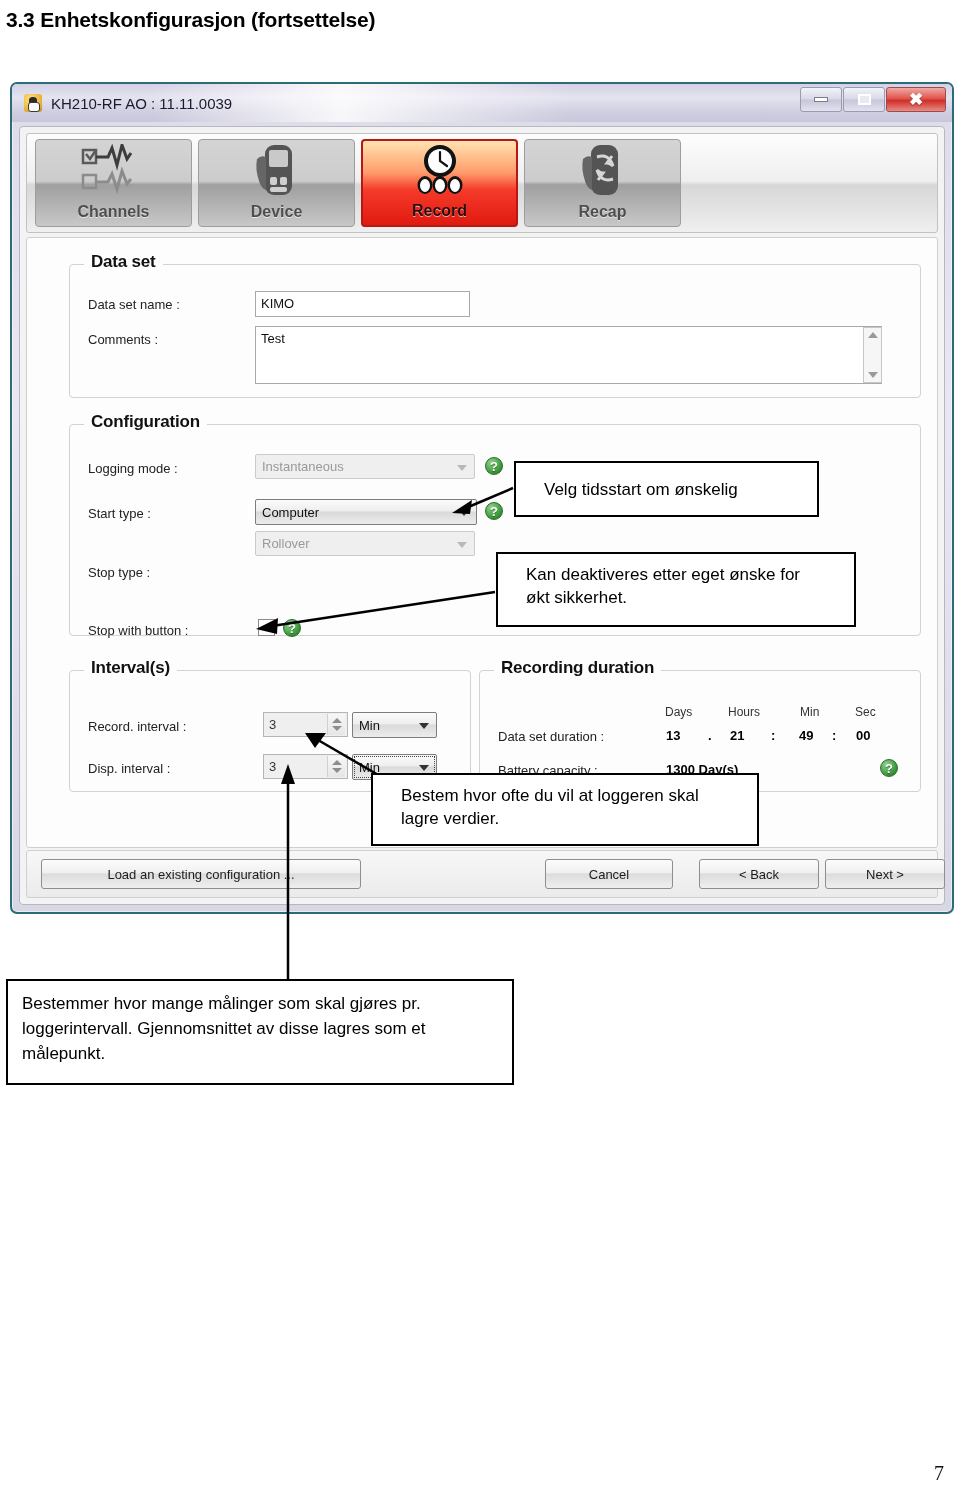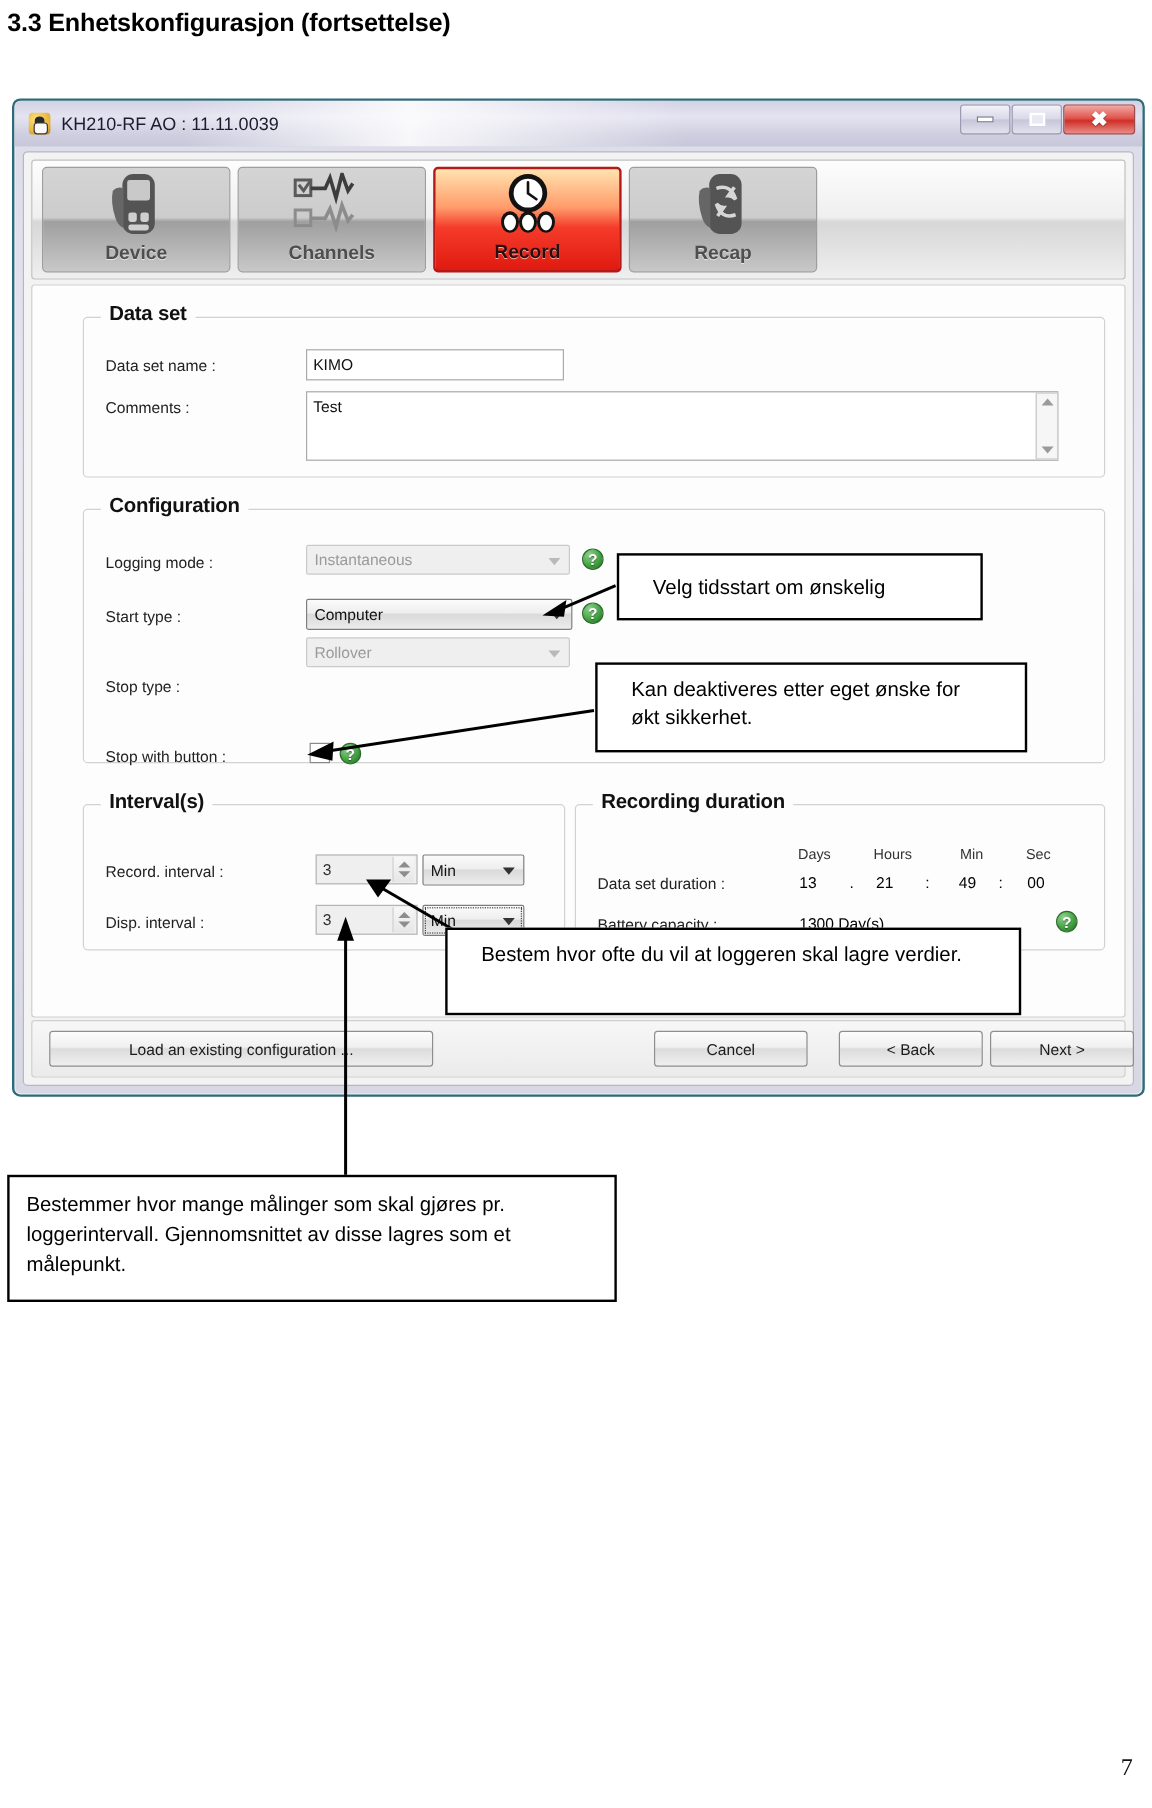--- a/index.html
+++ b/index.html
@@ -235,6 +235,19 @@
 
       <div class="tab">
         <div class="tab-icon">
+          <svg width="66" height="52" viewBox="0 0 66 52">
+            <rect x="2" y="6" width="13" height="13" fill="none" stroke="#5a5a5a" stroke-width="2.5"></rect>
+            <path d="M5 10 l4 5 l6 -9" fill="none" stroke="#5a5a5a" stroke-width="2.5"></path>
+            <path d="M15 13 h12 l4 -9 l5 17 l5 -20 l5 14 l4 -6" fill="none" stroke="#3d3d3d" stroke-width="3"></path>
+            <rect x="2" y="31" width="13" height="13" fill="none" stroke="#8c8c8c" stroke-width="2.5"></rect>
+            <path d="M15 38 h12 l4 -8 l5 15 l5 -18 l5 13 l4 -5" fill="none" stroke="#8c8c8c" stroke-width="3"></path>
+          </svg>
+        </div>
+        <div class="tab-label">Channels</div>
+      </div>
+
+      <div class="tab">
+        <div class="tab-icon">
           <svg width="46" height="54" viewBox="0 0 46 54">
             <rect x="11" y="2" width="27" height="50" rx="9" fill="#545454"></rect>
             <rect x="15" y="7" width="19" height="17" rx="2" fill="#c9c9c9"></rect>
@@ -245,19 +258,6 @@
           </svg>
         </div>
         <div class="tab-label">Device</div>
-      </div>
-
-      <div class="tab">
-        <div class="tab-icon">
-          <svg width="66" height="52" viewBox="0 0 66 52">
-            <rect x="2" y="6" width="13" height="13" fill="none" stroke="#5a5a5a" stroke-width="2.5"></rect>
-            <path d="M5 10 l4 5 l6 -9" fill="none" stroke="#5a5a5a" stroke-width="2.5"></path>
-            <path d="M15 13 h12 l4 -9 l5 17 l5 -20 l5 14 l4 -6" fill="none" stroke="#3d3d3d" stroke-width="3"></path>
-            <rect x="2" y="31" width="13" height="13" fill="none" stroke="#8c8c8c" stroke-width="2.5"></rect>
-            <path d="M15 38 h12 l4 -8 l5 15 l5 -18 l5 13 l4 -5" fill="none" stroke="#8c8c8c" stroke-width="3"></path>
-          </svg>
-        </div>
-        <div class="tab-label">Channels</div>
       </div>
 
       <div class="tab active">

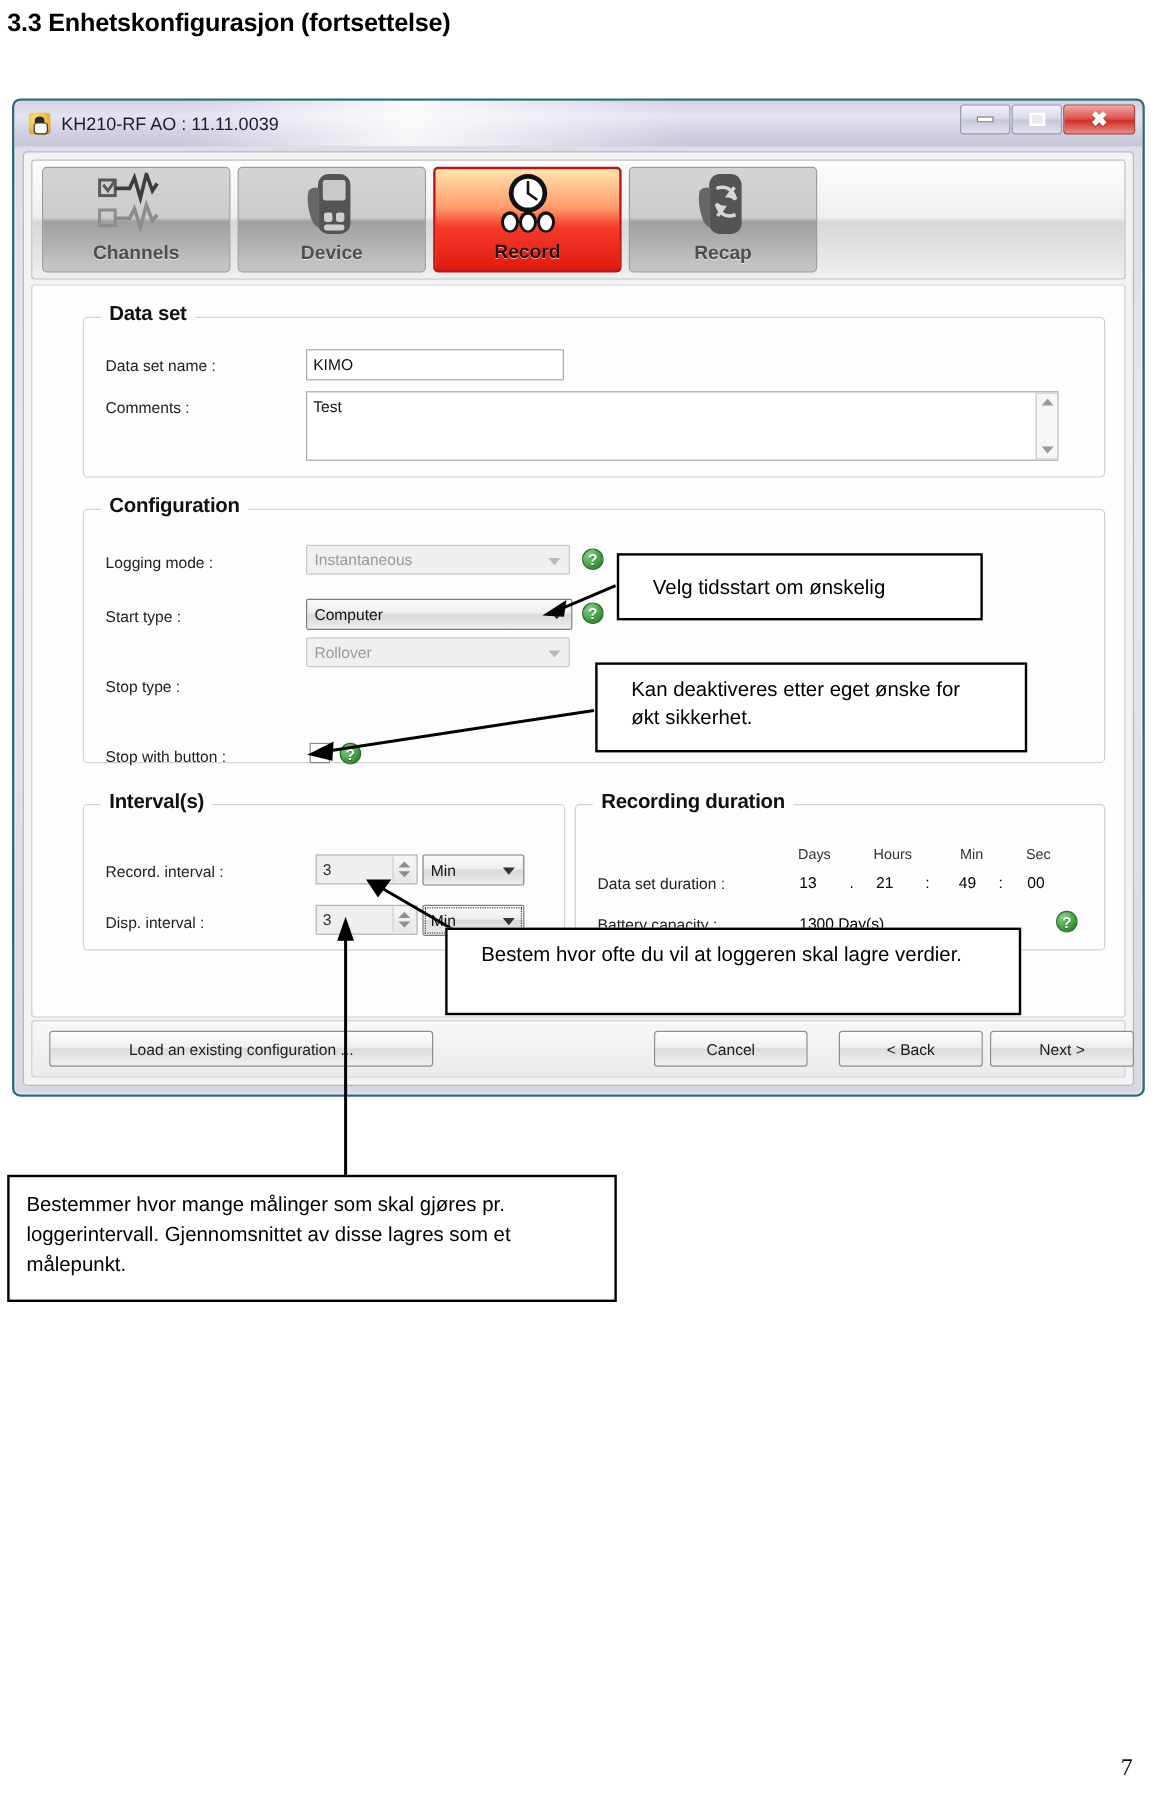--- a/index.html
+++ b/index.html
@@ -177,7 +177,7 @@
   .scroll .dn{width:0;height:0;border-left:5px solid transparent;border-right:5px solid transparent;border-top:6px solid #9a9a9a;}
 
   .dur-head{position:absolute;font-size:12px;color:#333;font-weight:normal;}
-  .dur-val{position:absolute;font-size:13px;color:#000;font-weight:normal;}
+  .dur-val{position:absolute;font-size:13px;color:#000;font-weight:bold;}
 
   
   .btnbar{

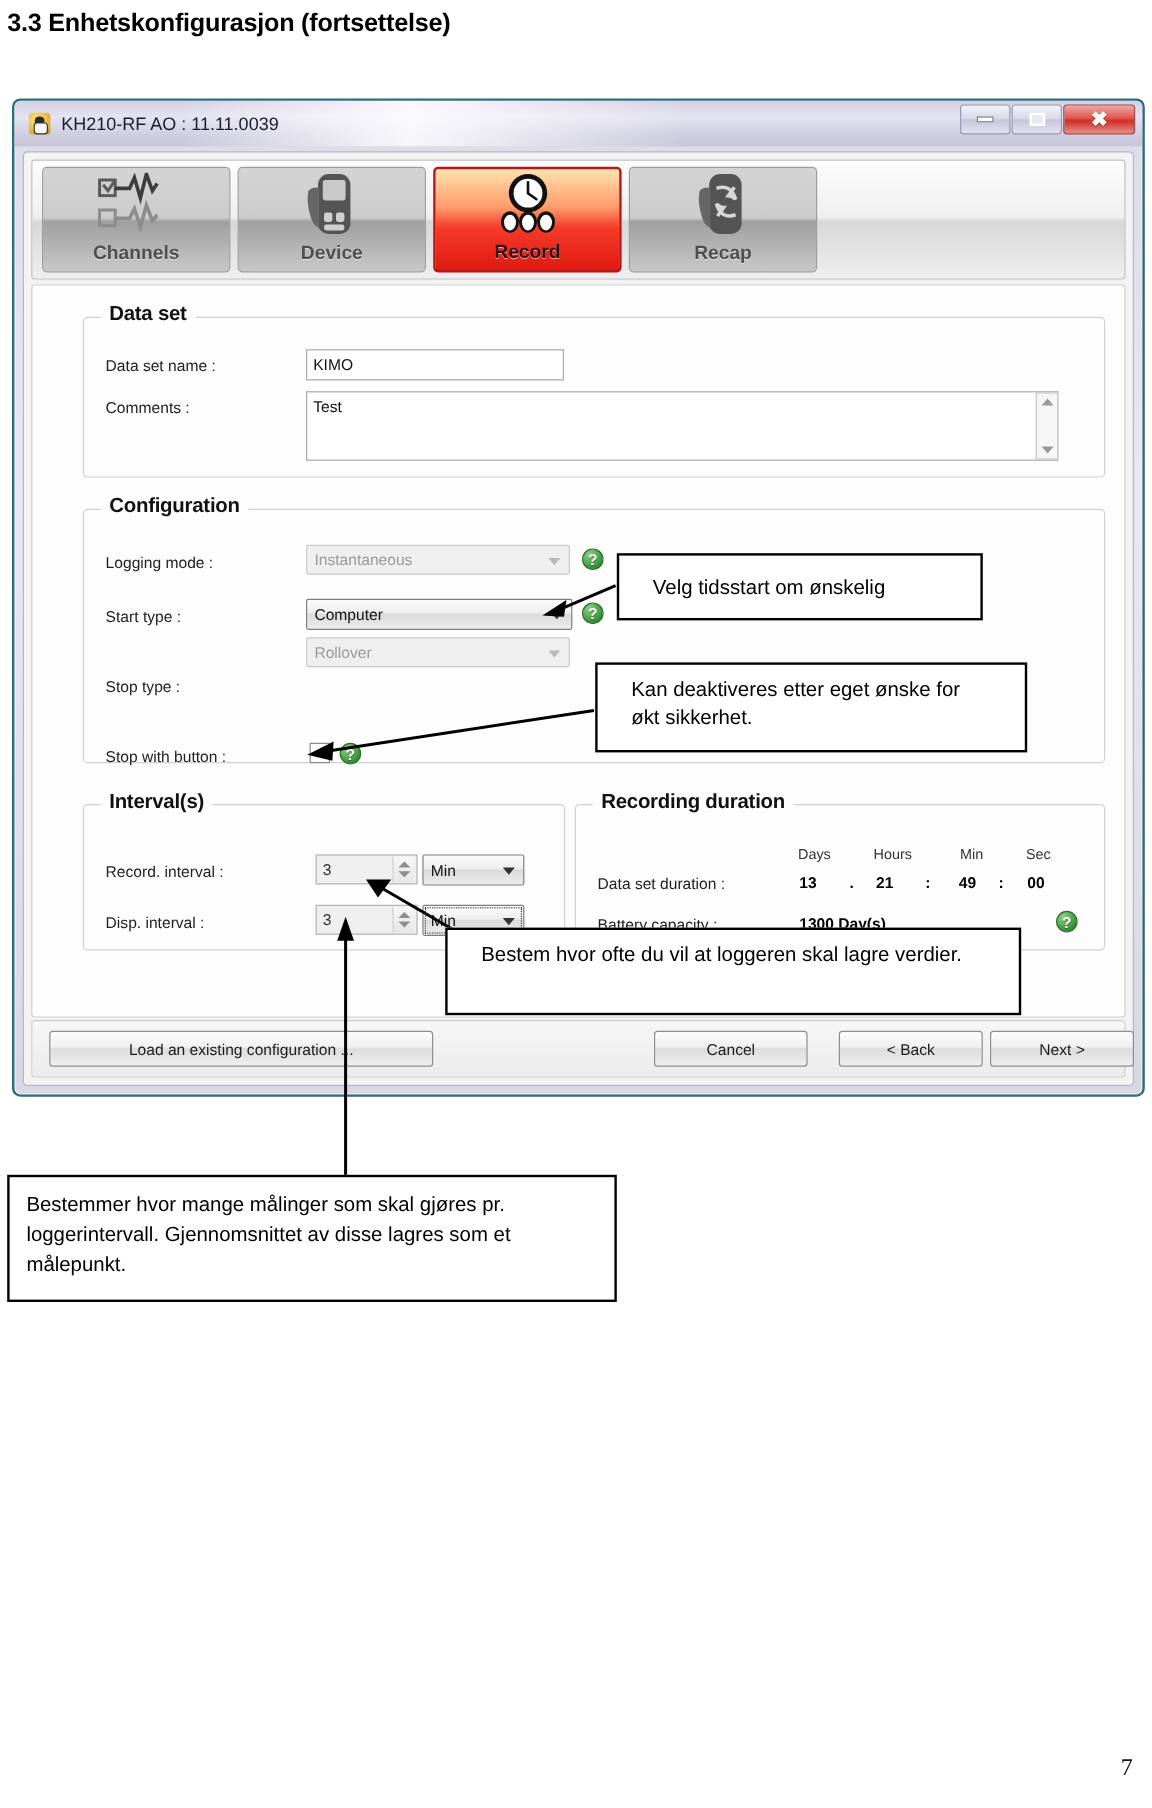--- a/index.html
+++ b/index.html
@@ -415,7 +415,7 @@
 
 <div class="callout" style="left:496px;top:552px;width:360px;height:75px;">Kan deaktiveres etter eget ønske for økt sikkerhet.</div>
 
-<div class="callout" style="left:371px;top:773px;width:480px;height:73px;">Bestem hvor ofte du vil at loggeren skal lagre verdier.</div>
+<div class="callout" style="left:371px;top:773px;width:388px;height:73px;">Bestem hvor ofte du vil at loggeren skal lagre verdier.</div>
 
 <div class="bottom-note" style="left:6px;top:979px;width:508px;height:106px;">Bestemmer hvor mange målinger som skal gjøres pr. loggerintervall. Gjennomsnittet av disse lagres som et målepunkt.</div>
 

